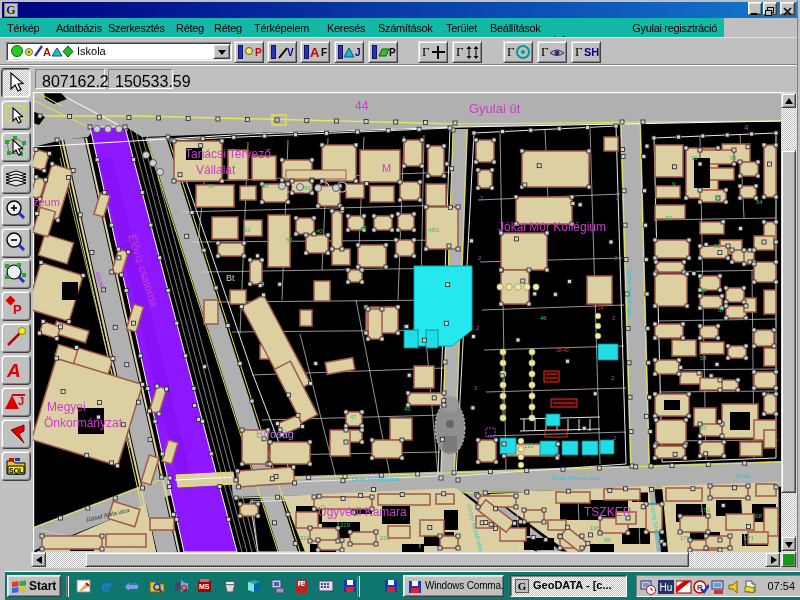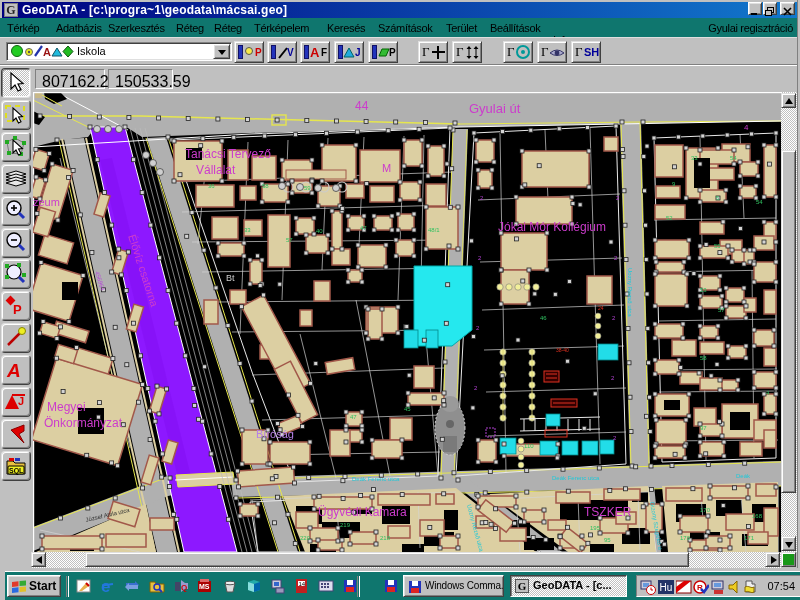--- a/index.html
+++ b/index.html
@@ -33,7 +33,6 @@
 <div style="position:absolute;left:0;top:0;width:800px;height:571px;background:#c0c0c0"></div>
 <div id="titlebar">
   <div style="position:absolute;left:2px;top:1px;width:14px;height:14px;background:#c0c0c0;border:1px solid #808080;font-family:'Liberation Serif',serif;font-weight:bold;font-size:12px;text-align:center;line-height:13px;color:#222">G</div>
-  <div class="txt">GeoDATA - [c:\progra~1\geodata\mácsai.geo]</div>
 </div>
 <div class="winbtn bevel-btn" style="left:748px"><svg width="12" height="11">
         <rect x="2" y="7" width="6" height="2" fill="#000"></rect>

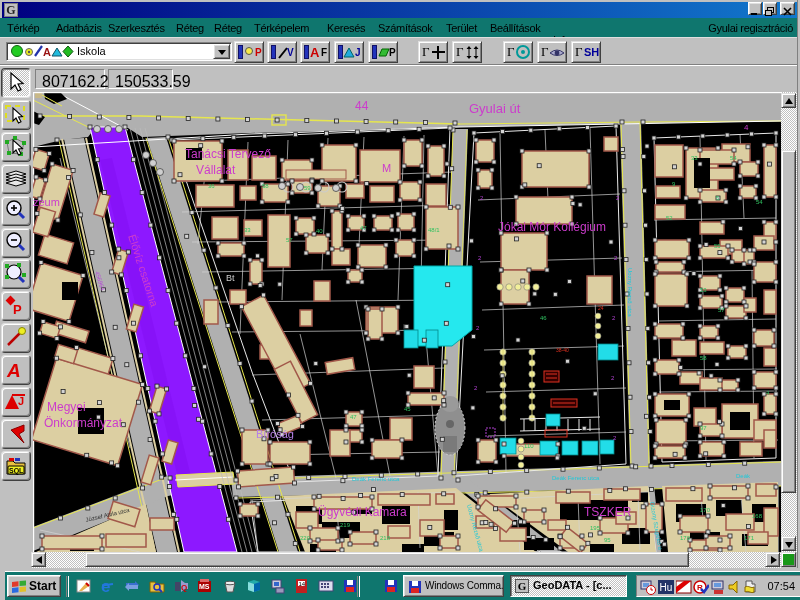--- a/index.html
+++ b/index.html
@@ -9,7 +9,7 @@
 #titlebar { position:absolute; left:2px; top:2px; width:796px; height:16px; background:linear-gradient(to right,#000080,#1278cc); }
 #titlebar .txt { position:absolute; left:20px; top:1px; color:#fff; font-weight:bold; font-size:12px; letter-spacing:0.2px; }
 .winbtn { position:absolute; top:2px; width:14px; height:13px; }
-#menubar { position:absolute; left:0; top:18px; width:800px; height:19px; background:#0f766e; font-size:11px; color:#000; letter-spacing:-0.3px; }
+#menubar { position:absolute; left:0; top:18px; width:724px; height:19px; background:#14b8a6; font-size:11px; color:#000; letter-spacing:-0.3px; }
 #toolbar { position:absolute; left:0; top:37px; width:800px; height:27px; background:#c0c0c0; border-top:1px solid #dfdfdf; }
 .tbtn { position:absolute; top:3px; width:30px; height:22px; background:#c0c0c0; border:1px solid; border-color:#dfdfdf #404040 #404040 #dfdfdf; box-shadow:inset 1px 1px 0 #fff, inset -1px -1px 0 #808080; }
 .bluebar { position:absolute; left:3px; top:3px; width:5px; height:14px; background:#2233bb; border:1px solid #116; }

